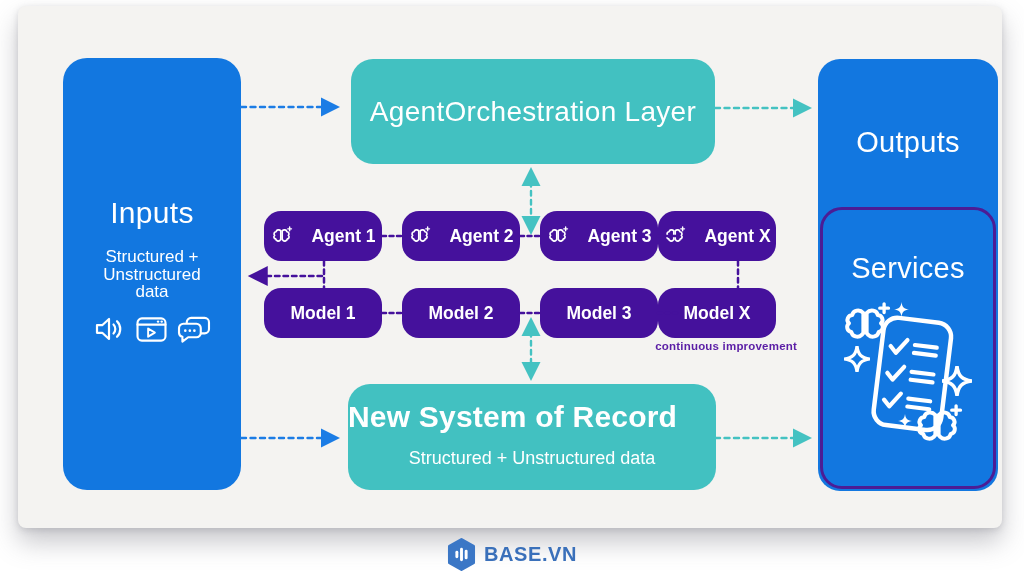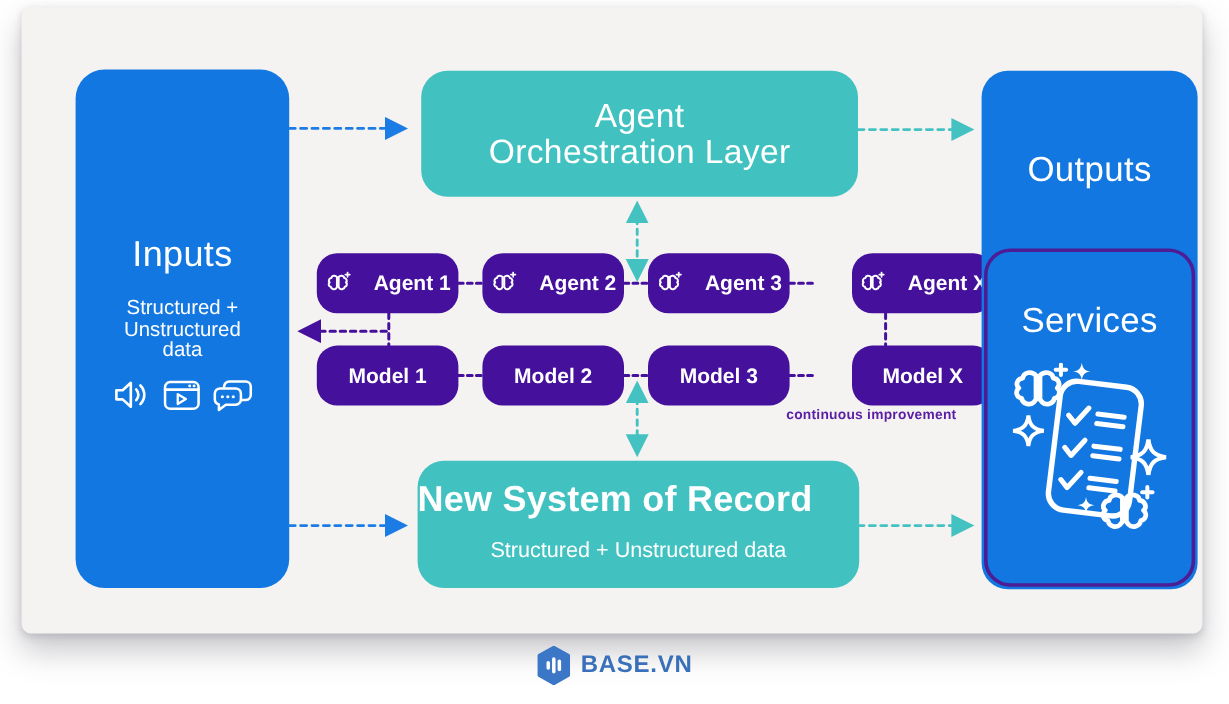--- a/index.html
+++ b/index.html
@@ -24,7 +24,7 @@
 
   
   .orch-box { left:333px; top:53px; width:364px; height:105px; border-radius:22px; background:#42c1c1;
-              display:flex; flex-direction:column; justify-content:center; align-items:center; }
+              display:flex; flex-direction:row; justify-content:center; align-items:center; }
   .orch-box .l { font-size:28px; font-weight:500; line-height:30px; letter-spacing:.3px; }
 
   

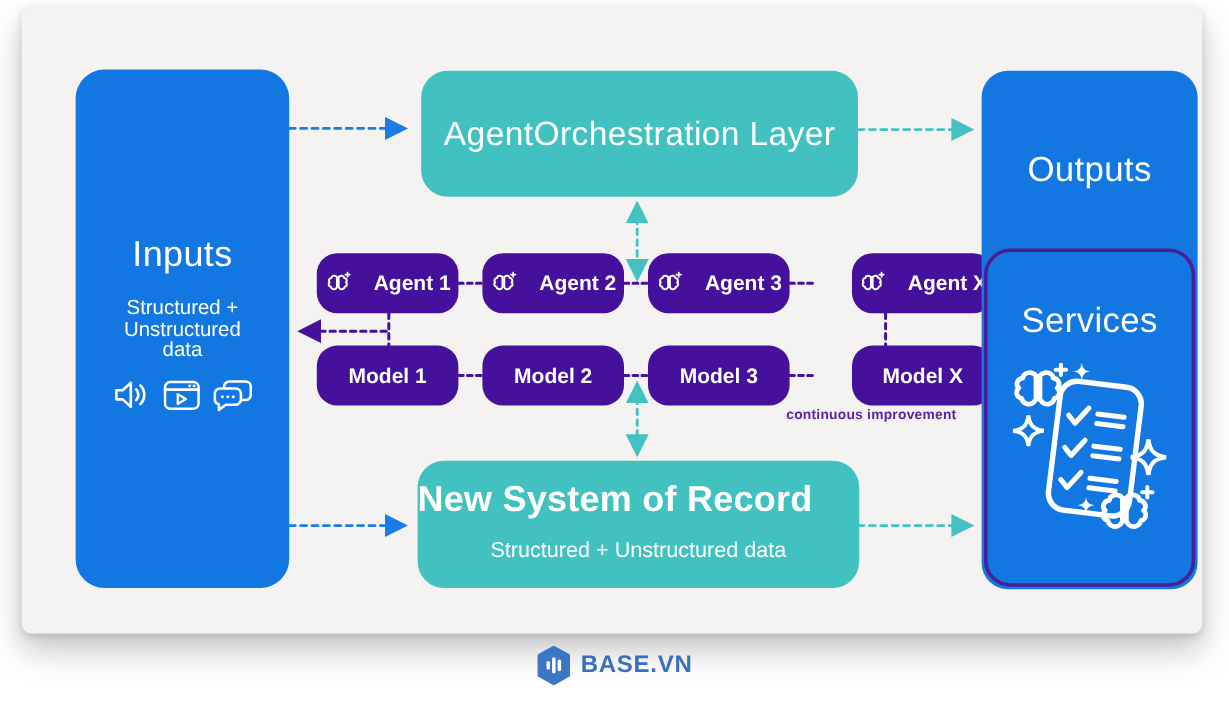--- a/index.html
+++ b/index.html
@@ -32,7 +32,7 @@
           display:flex; justify-content:center; align-items:center; gap:18px;
           font-size:17.5px; font-weight:700; color:#fff; }
   .row-agents { top:205px; } .row-models { top:282px; }
-  .c1{left:246px;} .c2{left:384px;} .c3{left:522px;} .c4{left:692px;}
+  .c1{left:246px;} .c2{left:384px;} .c3{left:522px;} .c4{left:640px;}
 
   .ci-note { position:absolute; left:560px; top:334px; width:219px; text-align:right;
              font-size:11.5px; font-weight:700; color:#5a1da5; letter-spacing:.2px; }

